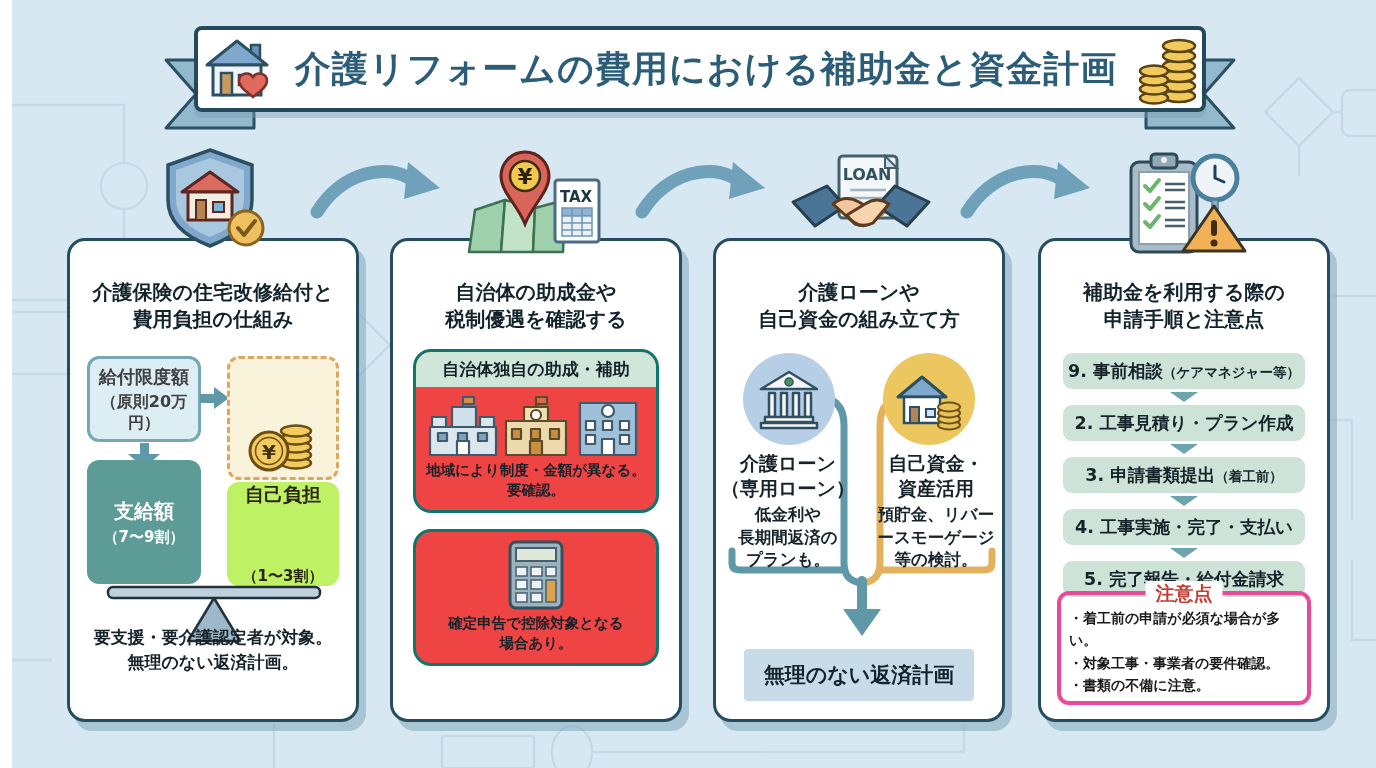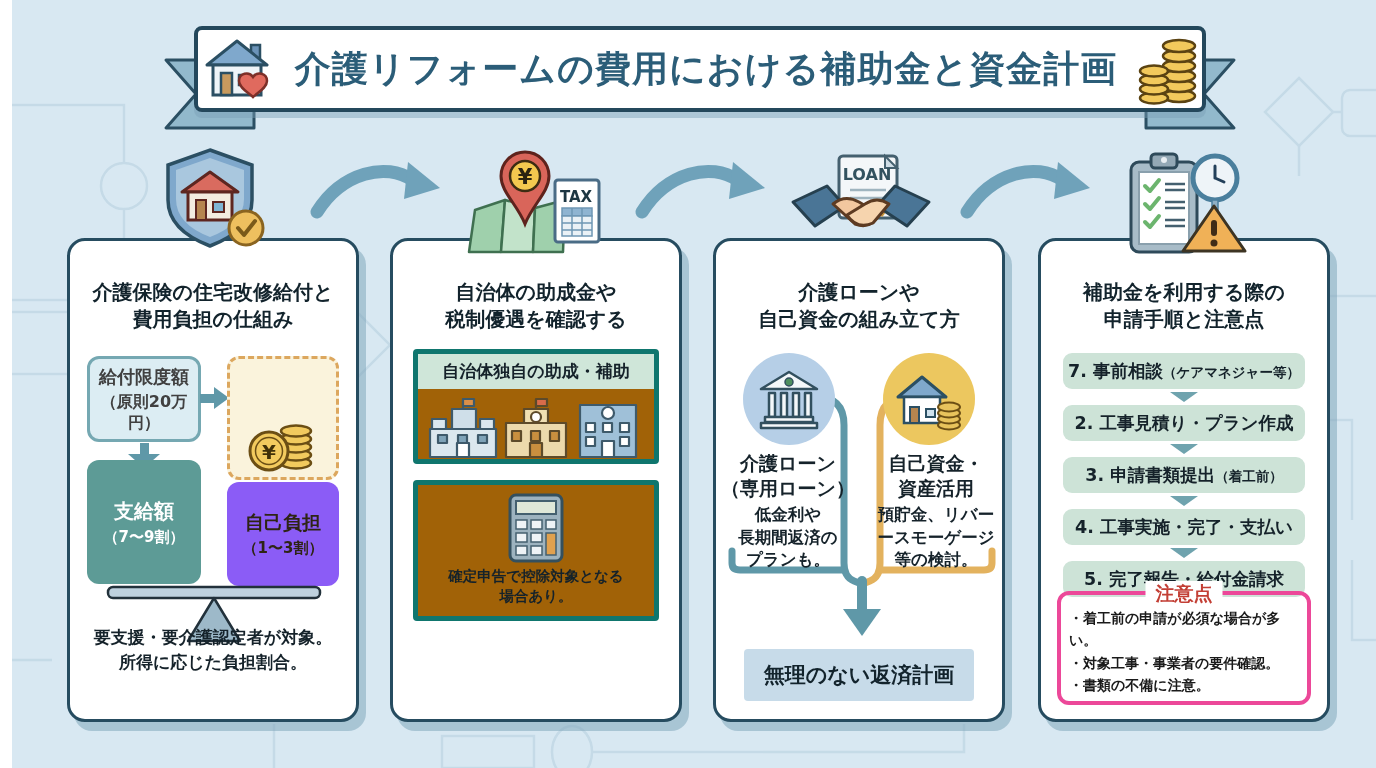--- a/index.html
+++ b/index.html
@@ -56,7 +56,7 @@
     color:#15222a;white-space:pre-line;font-weight:800;}
 
   
-  .c2-box{margin:16px 20px 0;border:5px solid #0f766e;border-radius:4px;overflow:hidden;background:#a16207;}
+  .c2-box{margin:16px 20px 0;border:3px solid #0f766e;border-radius:18px;overflow:hidden;background:#ef4444;}
   .c2-band{background:#cfe6d9;text-align:center;padding:6px 2px;color:#15222a;}
   .c2-band .t1{font-size:17px;font-weight:800;}
   .c2-band .t2{font-size:13.5px;font-weight:800;margin-top:1px;}

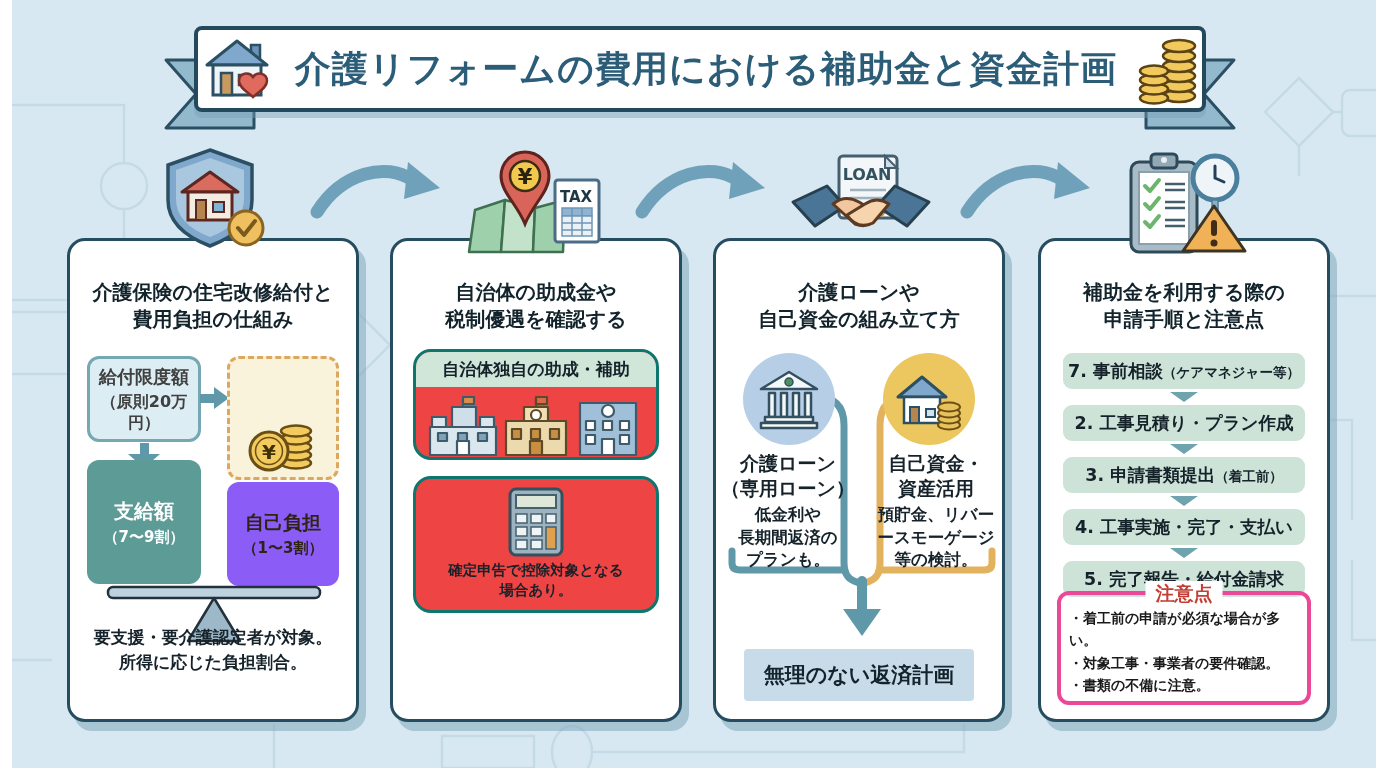--- a/index.html
+++ b/index.html
@@ -411,7 +411,7 @@
 
     <div id="c4-steps">
       <div class="c4-pill">
-        <span class="m">7. 事前相談</span><span class="n">（ケアマネジャー等）</span>
+        <span class="m">9. 事前相談</span><span class="n">（ケアマネジャー等）</span>
       </div>
       <div class="c4-chev"></div>
       <div class="c4-pill">

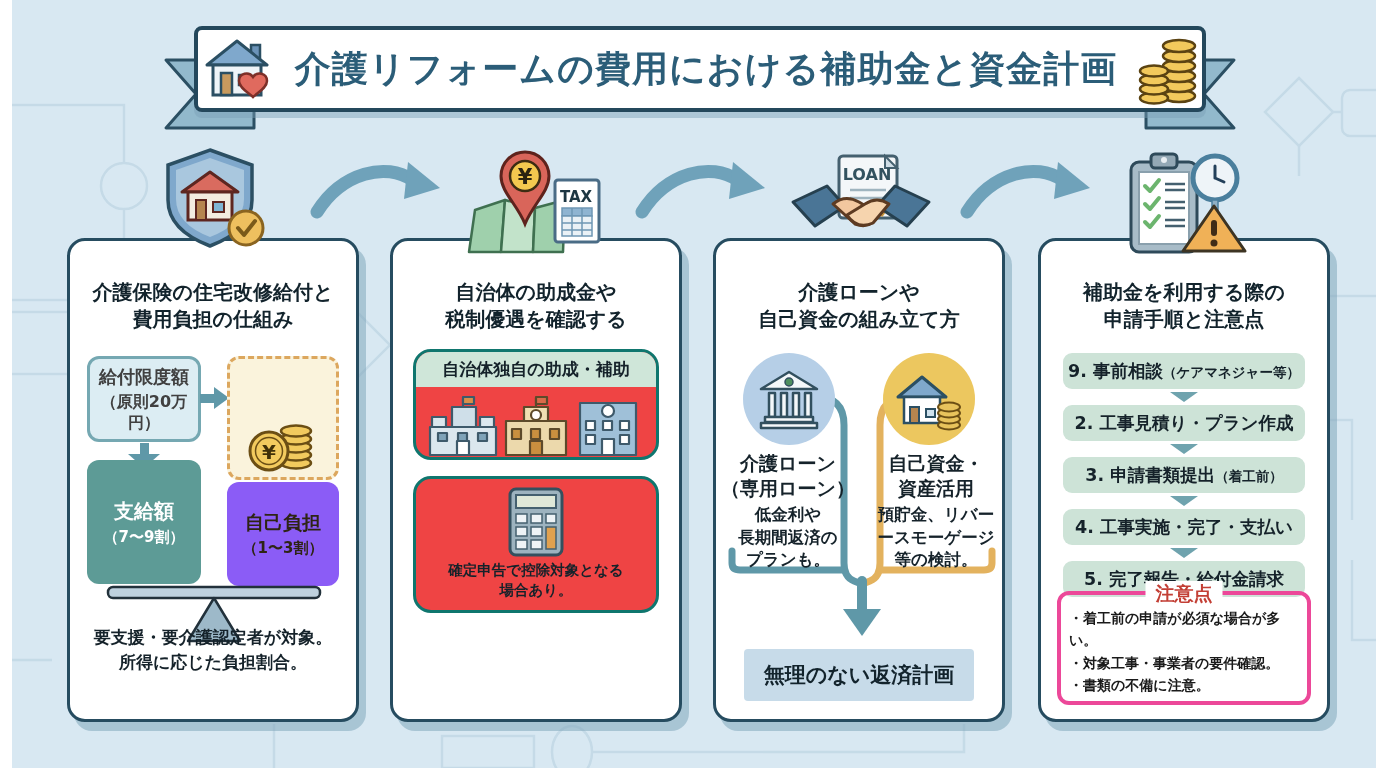--- a/index.html
+++ b/index.html
@@ -319,6 +319,8 @@
           <rect x="174" y="44" width="12" height="16" fill="#ffffff"></rect>
         </g>
       </svg>
+      <div class="c2-note">地域により制度・金額が異なる。
+要確認。</div>
     </div>
 
     <div class="c2-box">

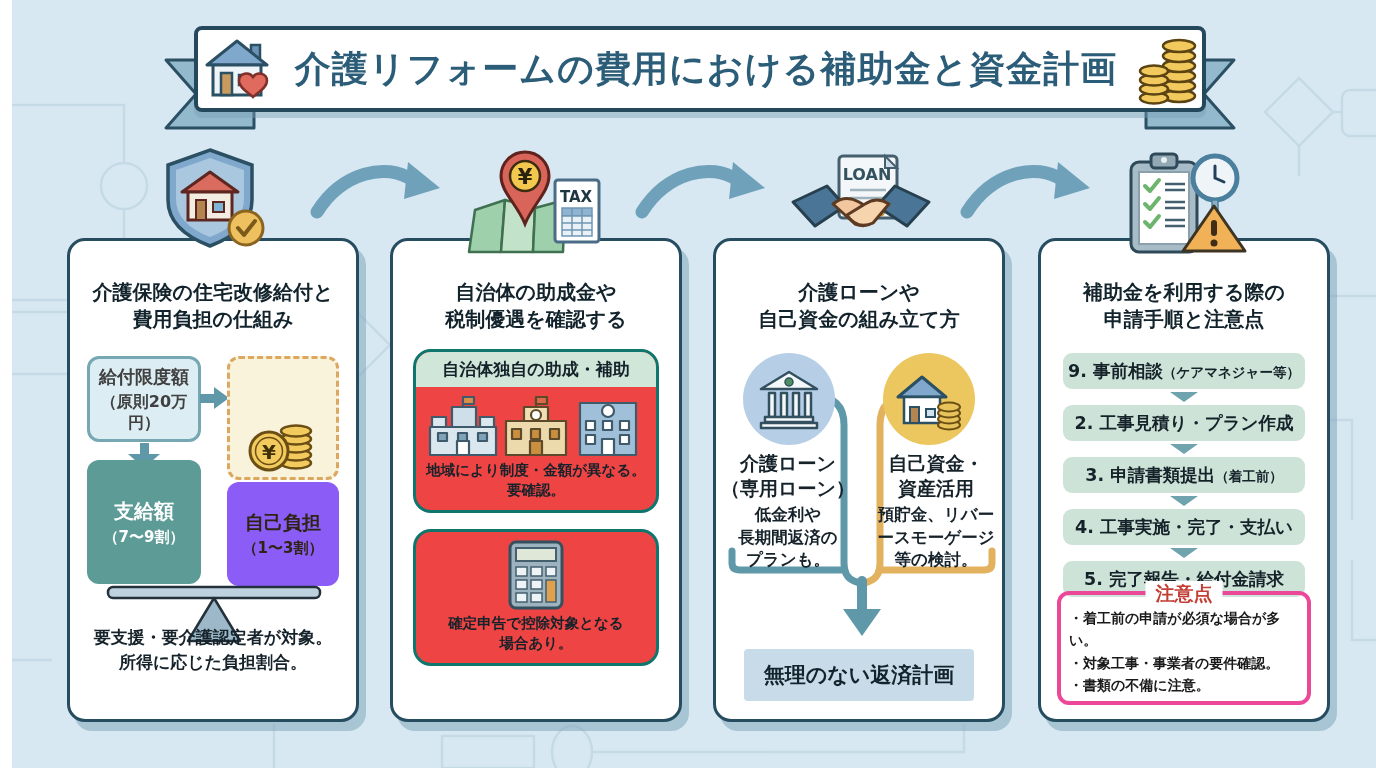--- a/index.html
+++ b/index.html
@@ -39,7 +39,7 @@
   #c1-limit{left:17px;top:115px;width:114px;height:86px;background:#dcedf3;border:3px solid #75a8b2;color:#404040;}
   #c1-dashed{left:157px;top:115px;width:112px;height:124px;background:#faf3dc;border:3px dashed #dca75e;}
   #c1-grant{left:17px;top:219px;width:114px;height:124px;background:#5d9b96;color:#ffffff;}
-  #c1-self{left:157px;top:241px;width:112px;height:104px;background:#8b5cf6;color:#2e2414;}
+  #c1-self{left:157px;top:241px;width:112px;height:104px;background:#bef264;color:#2e2414;justify-content:space-between;}
   .c1-main{font-size:18px;font-weight:800;}
   .c1-sub{font-size:16px;font-weight:800;margin-top:3px;}
   #c1-grant .c1-main{font-size:20px;} #c1-self .c1-main{font-size:19px;}

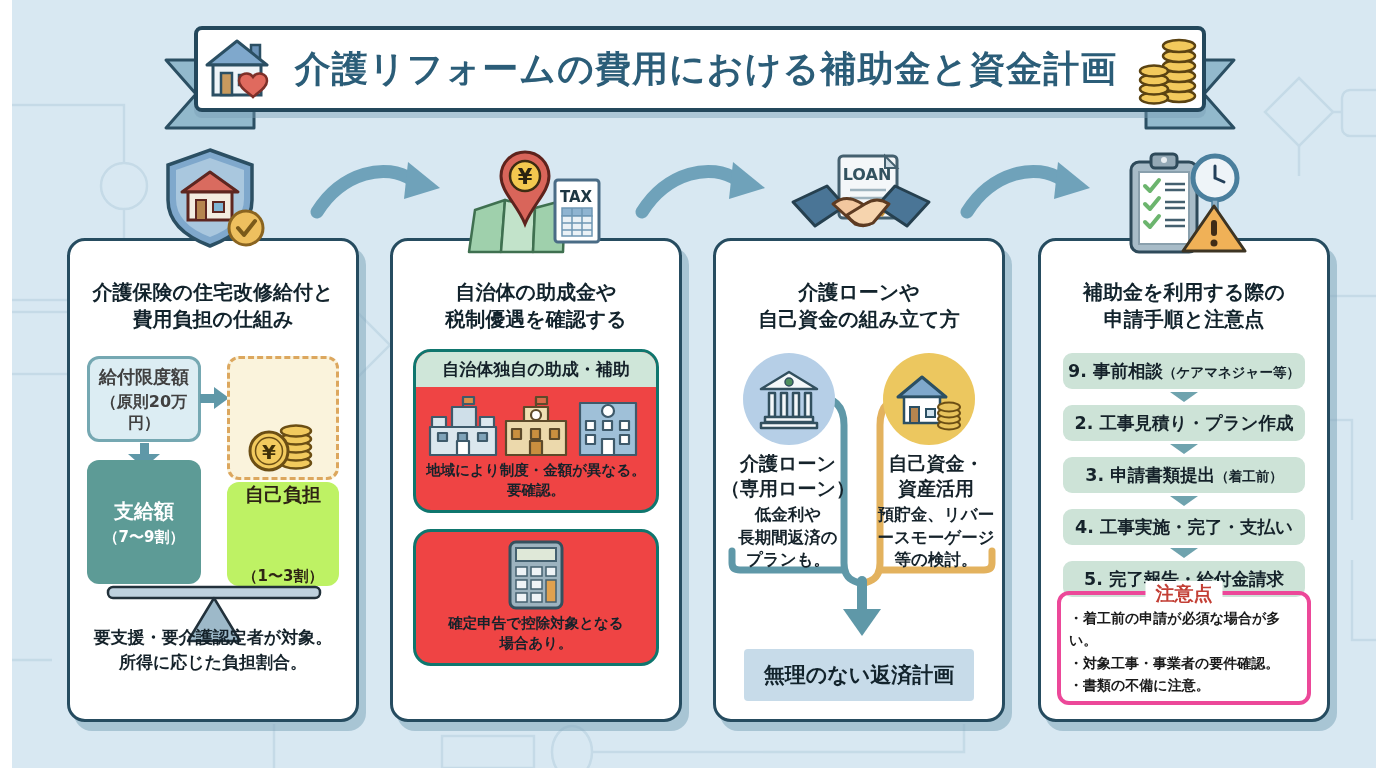--- a/index.html
+++ b/index.html
@@ -273,7 +273,7 @@
     </svg>
 
     <div id="c1-note" class="abs">要支援・要介護認定者が対象。
-所得に応じた負担割合。</div>
+無理のない返済計画。</div>
   </div>
 
   <div id="card2" class="card">

